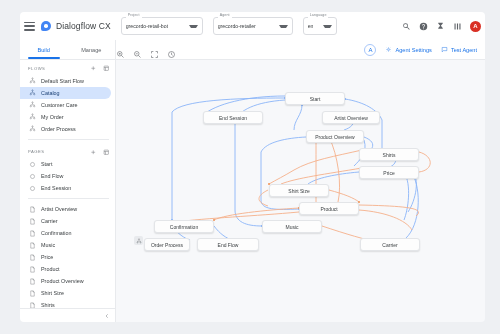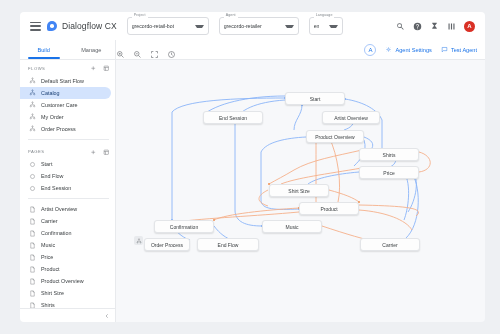--- a/index.html
+++ b/index.html
@@ -15,7 +15,7 @@
   .topbar {
     position: absolute; left: 20px; top: 12px; width: 465px; height: 28px;
     background: #ffffff; border-radius: 4px 4px 0 0;
-    display: flex; align-items: center; padding: 0 6px;
+    display: flex; align-items: center; padding: 0 0;
   }
   .hamburger { width: 11px; height: 9px; display:flex; flex-direction:column;
     justify-content:space-between; margin: 0 6px 0 4px; }

